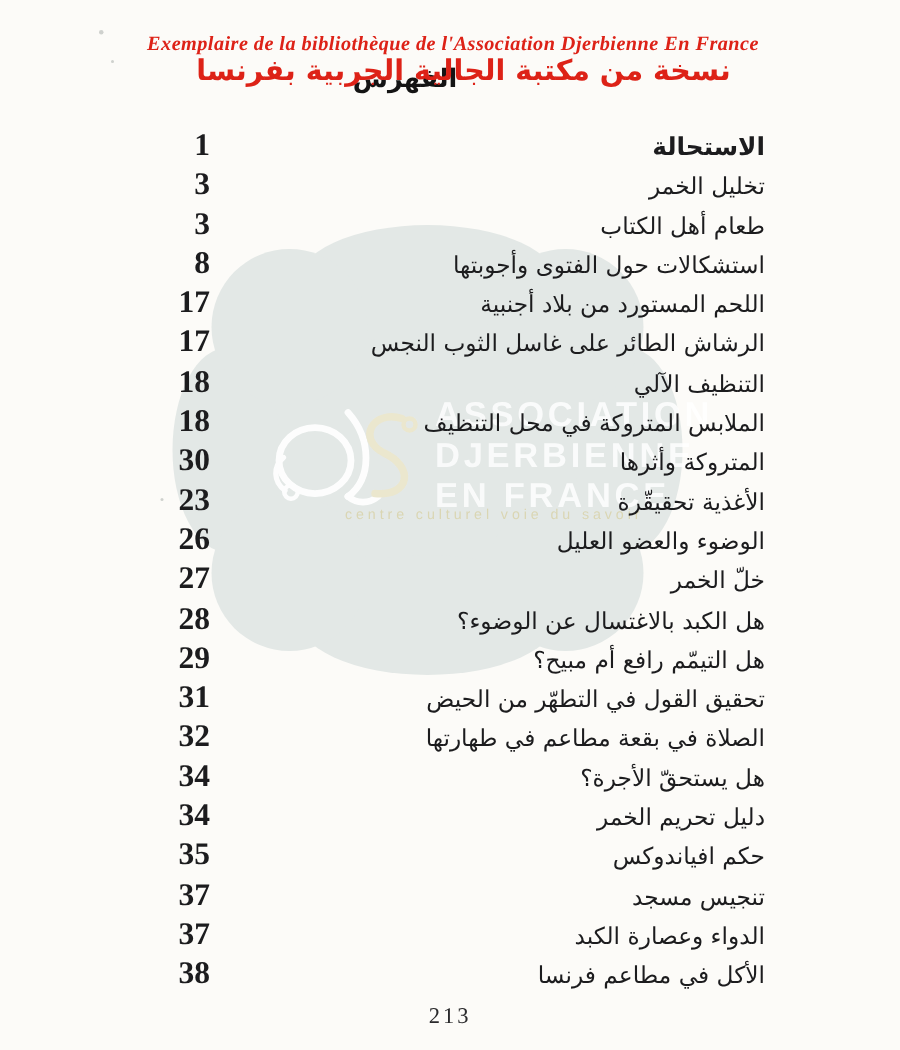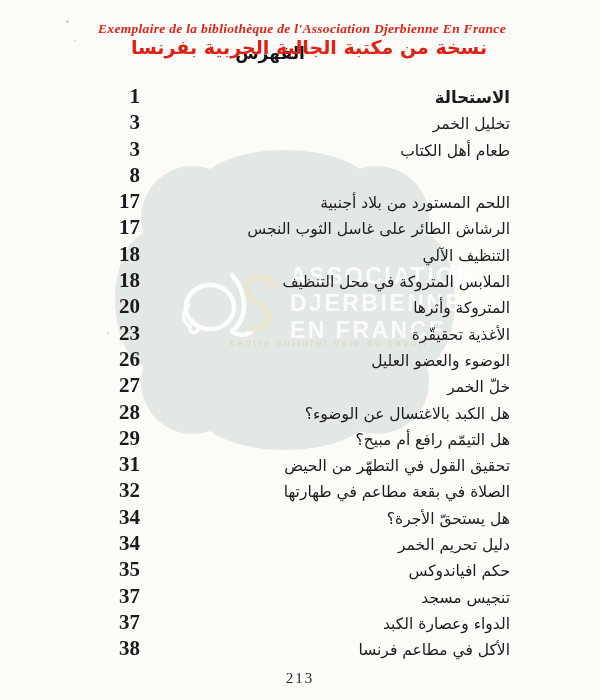--- a/index.html
+++ b/index.html
@@ -121,6 +121,7 @@
       </div>
       <div class="toc-row">
         <span class="toc-num">8</span>
+        <span class="toc-title" dir="rtl">استشكالات حول الفتوى وأجوبتها</span>
       </div>
       <div class="toc-row">
         <span class="toc-num">17</span>

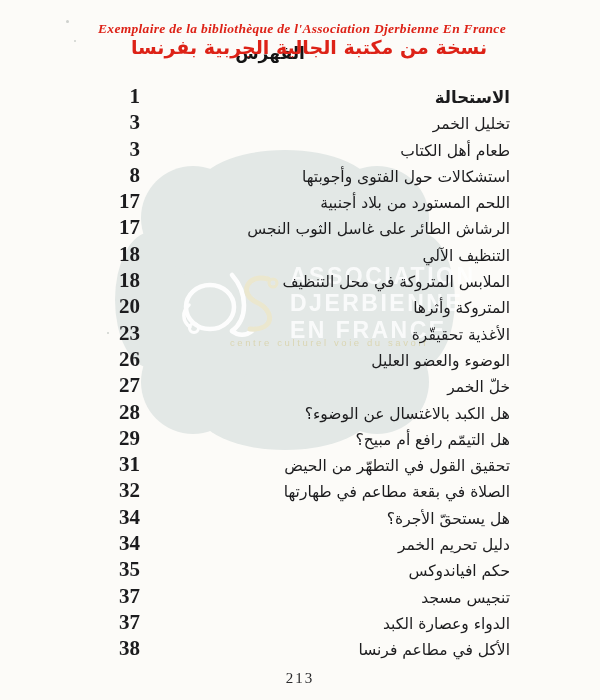--- a/index.html
+++ b/index.html
@@ -140,7 +140,7 @@
         <span class="toc-title" dir="rtl">الملابس المتروكة في محل التنظيف</span>
       </div>
       <div class="toc-row">
-        <span class="toc-num">20</span>
+        <span class="toc-num">30</span>
         <span class="toc-title" dir="rtl">المتروكة وأثرها</span>
       </div>
       <div class="toc-row">

